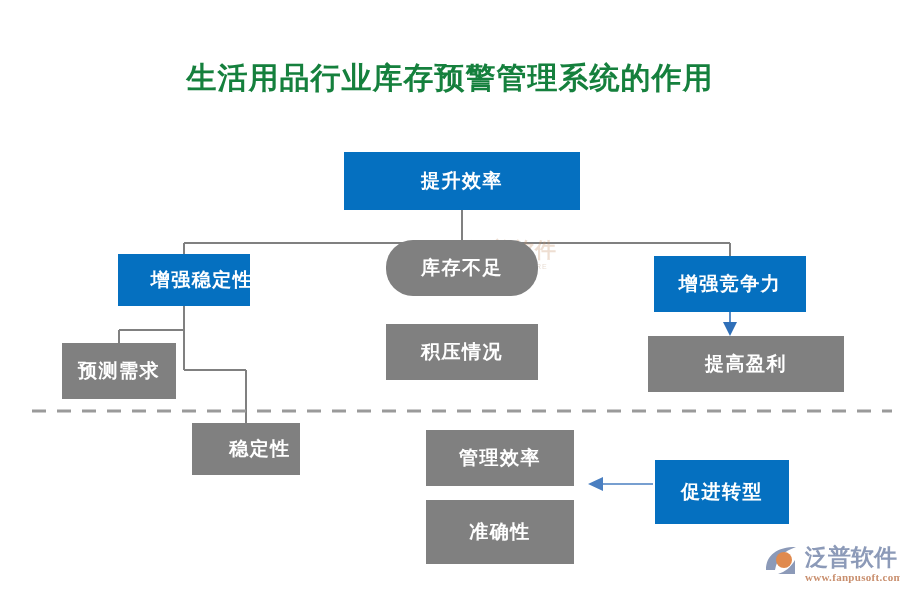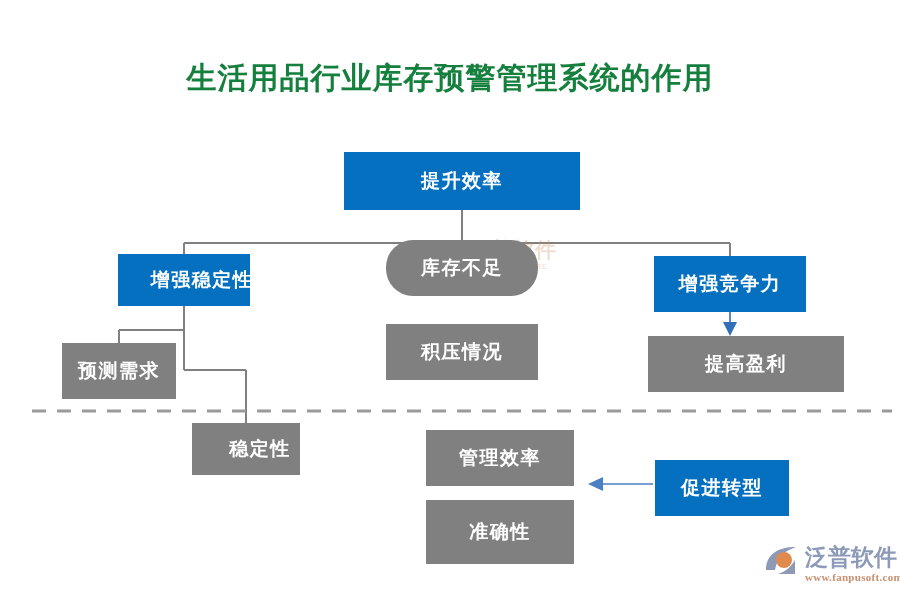--- a/index.html
+++ b/index.html
@@ -229,7 +229,7 @@
     <span>准确性</span>
   </div>
 
-  <div class="node blue" style="left:655px; top:460px; width:134px; height:56px;">
+  <div class="node blue" style="left:655px; top:460px; width:134px; height:64px;">
     <span>促进转型</span>
   </div>
 

